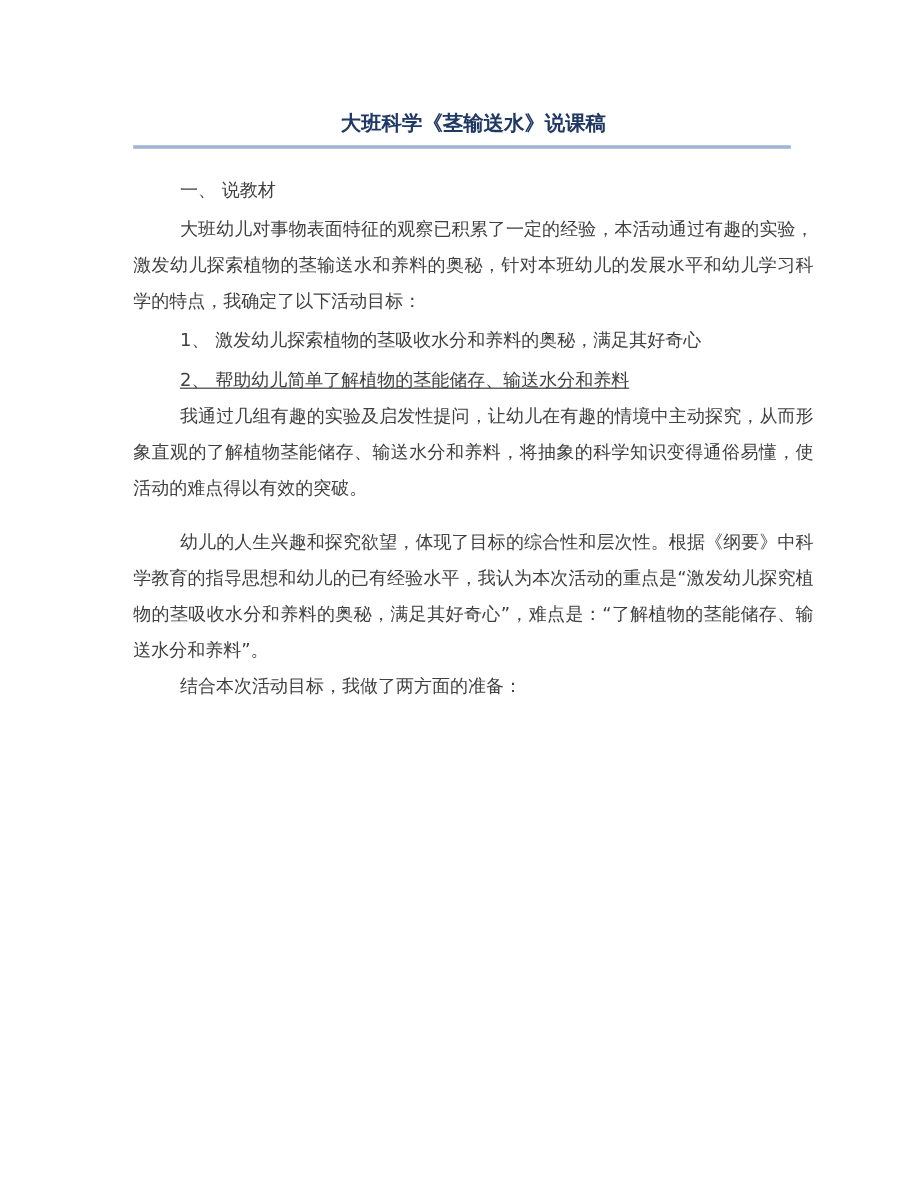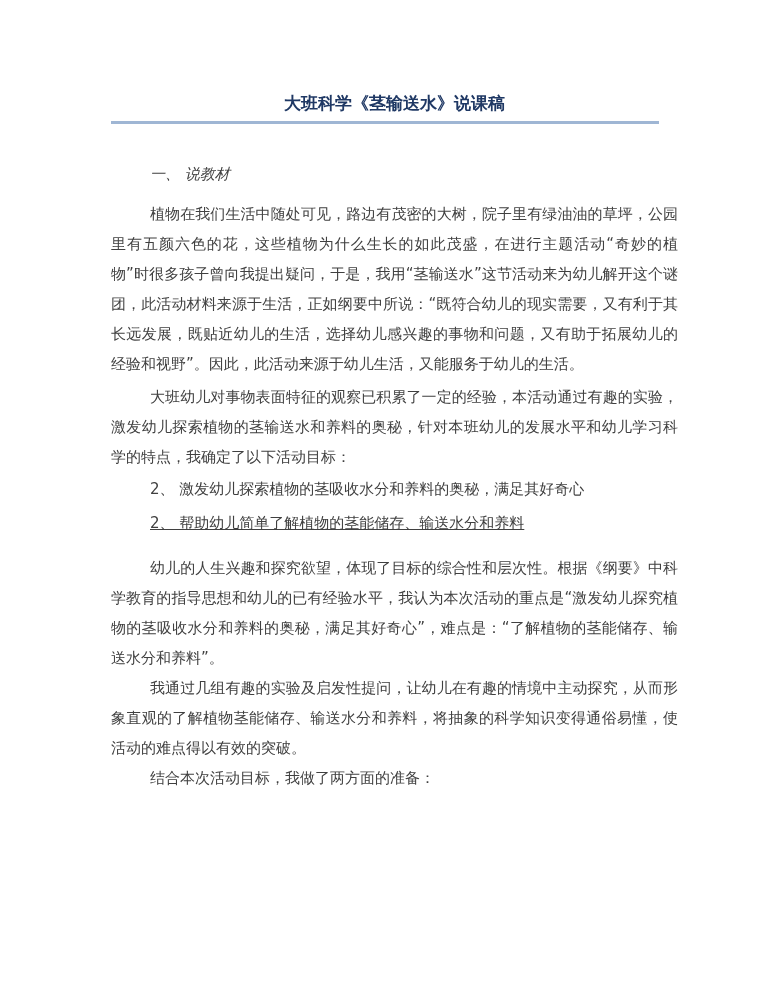--- a/index.html
+++ b/index.html
@@ -41,7 +41,7 @@
     color: #404040;
     letter-spacing: 0;
   }
-  .b-heading  { margin-top: 35px; font-style: italic; }
+  .b-heading  { margin-top: 19px; }
   .b-p1       { margin-top: 10px; }
   .b-p2       { margin-top: 3px; }
   .b-item1    { margin-top: 2px; }

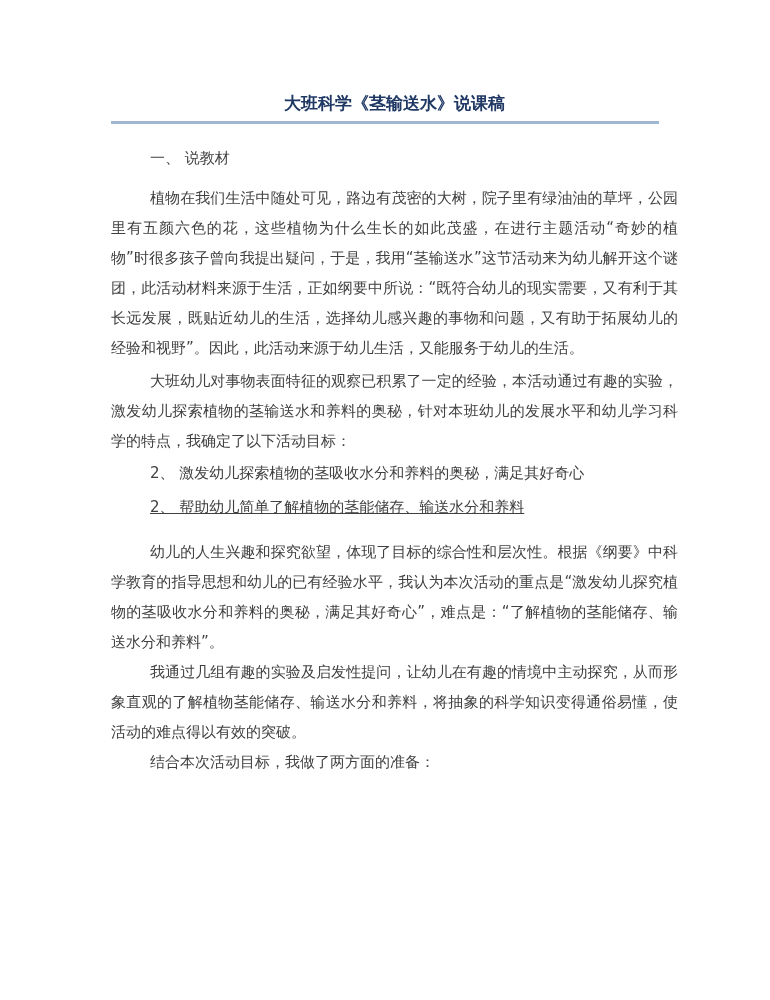--- a/index.html
+++ b/index.html
@@ -62,7 +62,6 @@
 
   <p class="para b-heading">一、 说教材</p>
 
-  <p class="para b-p1">植物在我们生活中随处可见，路边有茂密的大树，院子里有绿油油的草坪，公园里有五颜六色的花，这些植物为什么生长的如此茂盛，在进行主题活动“奇妙的植物”时很多孩子曾向我提出疑问，于是，我用“茎输送水”这节活动来为幼儿解开这个谜团，此活动材料来源于生活，正如纲要中所说：“既符合幼儿的现实需要，又有利于其长远发展，既贴近幼儿的生活，选择幼儿感兴趣的事物和问题，又有助于拓展幼儿的经验和视野”。因此，此活动来源于幼儿生活，又能服务于幼儿的生活。</p>
 
   <p class="para b-p2">大班幼儿对事物表面特征的观察已积累了一定的经验，本活动通过有趣的实验，激发幼儿探索植物的茎输送水和养料的奥秘，针对本班幼儿的发展水平和幼儿学习科学的特点，我确定了以下活动目标：</p>
 

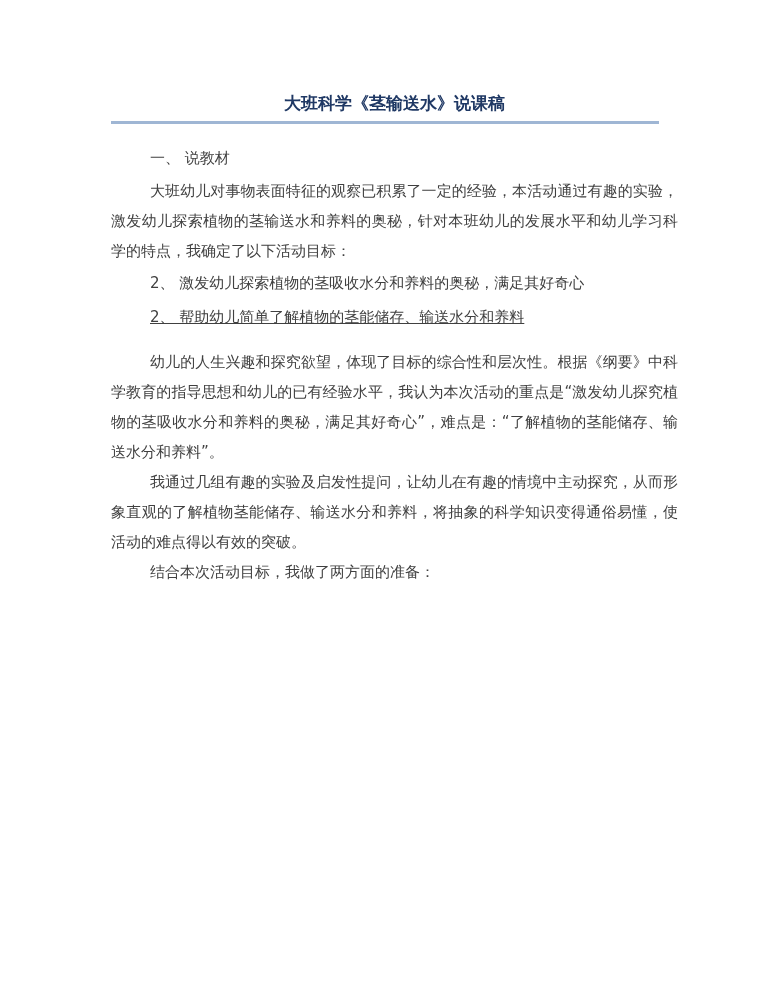--- a/index.html
+++ b/index.html
@@ -65,7 +65,7 @@
 
   <p class="para b-p2">大班幼儿对事物表面特征的观察已积累了一定的经验，本活动通过有趣的实验，激发幼儿探索植物的茎输送水和养料的奥秘，针对本班幼儿的发展水平和幼儿学习科学的特点，我确定了以下活动目标：</p>
 
-  <p class="para b-item1">2、 激发幼儿探索植物的茎吸收水分和养料的奥秘，满足其好奇心</p>
+  <p class="para b-item1">1、 激发幼儿探索植物的茎吸收水分和养料的奥秘，满足其好奇心</p>
 
   <p class="para b-item2">2、 帮助幼儿简单了解植物的茎能储存、输送水分和养料</p>
 

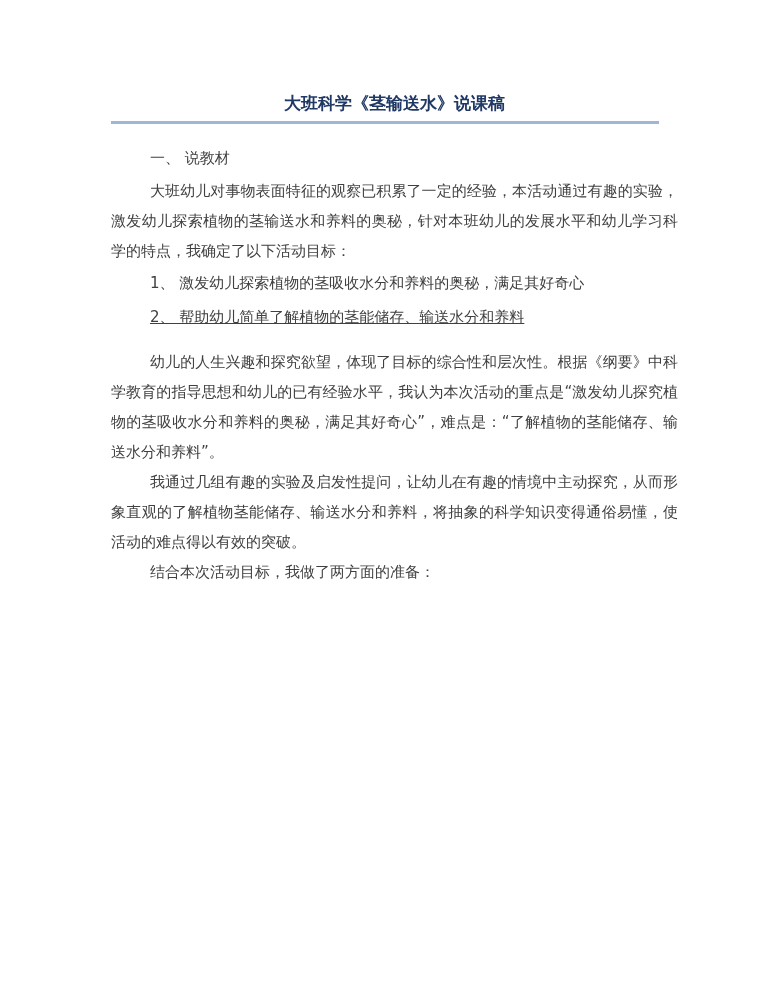--- a/index.html
+++ b/index.html
@@ -70,9 +70,9 @@
   <p class="para b-item2">2、 帮助幼儿简单了解植物的茎能储存、输送水分和养料</p>
 
 
+  <p class="para b-p7">我通过几组有趣的实验及启发性提问，让幼儿在有趣的情境中主动探究，从而形象直观的了解植物茎能储存、输送水分和养料，将抽象的科学知识变得通俗易懂，使活动的难点得以有效的突破。</p>
+
   <p class="para b-p6">幼儿的人生兴趣和探究欲望，体现了目标的综合性和层次性。根据《纲要》中科学教育的指导思想和幼儿的已有经验水平，我认为本次活动的重点是“激发幼儿探究植物的茎吸收水分和养料的奥秘，满足其好奇心”，难点是：“了解植物的茎能储存、输送水分和养料”。</p>
-
-  <p class="para b-p7">我通过几组有趣的实验及启发性提问，让幼儿在有趣的情境中主动探究，从而形象直观的了解植物茎能储存、输送水分和养料，将抽象的科学知识变得通俗易懂，使活动的难点得以有效的突破。</p>
 
   <p class="para b-p8">结合本次活动目标，我做了两方面的准备：</p>
 

